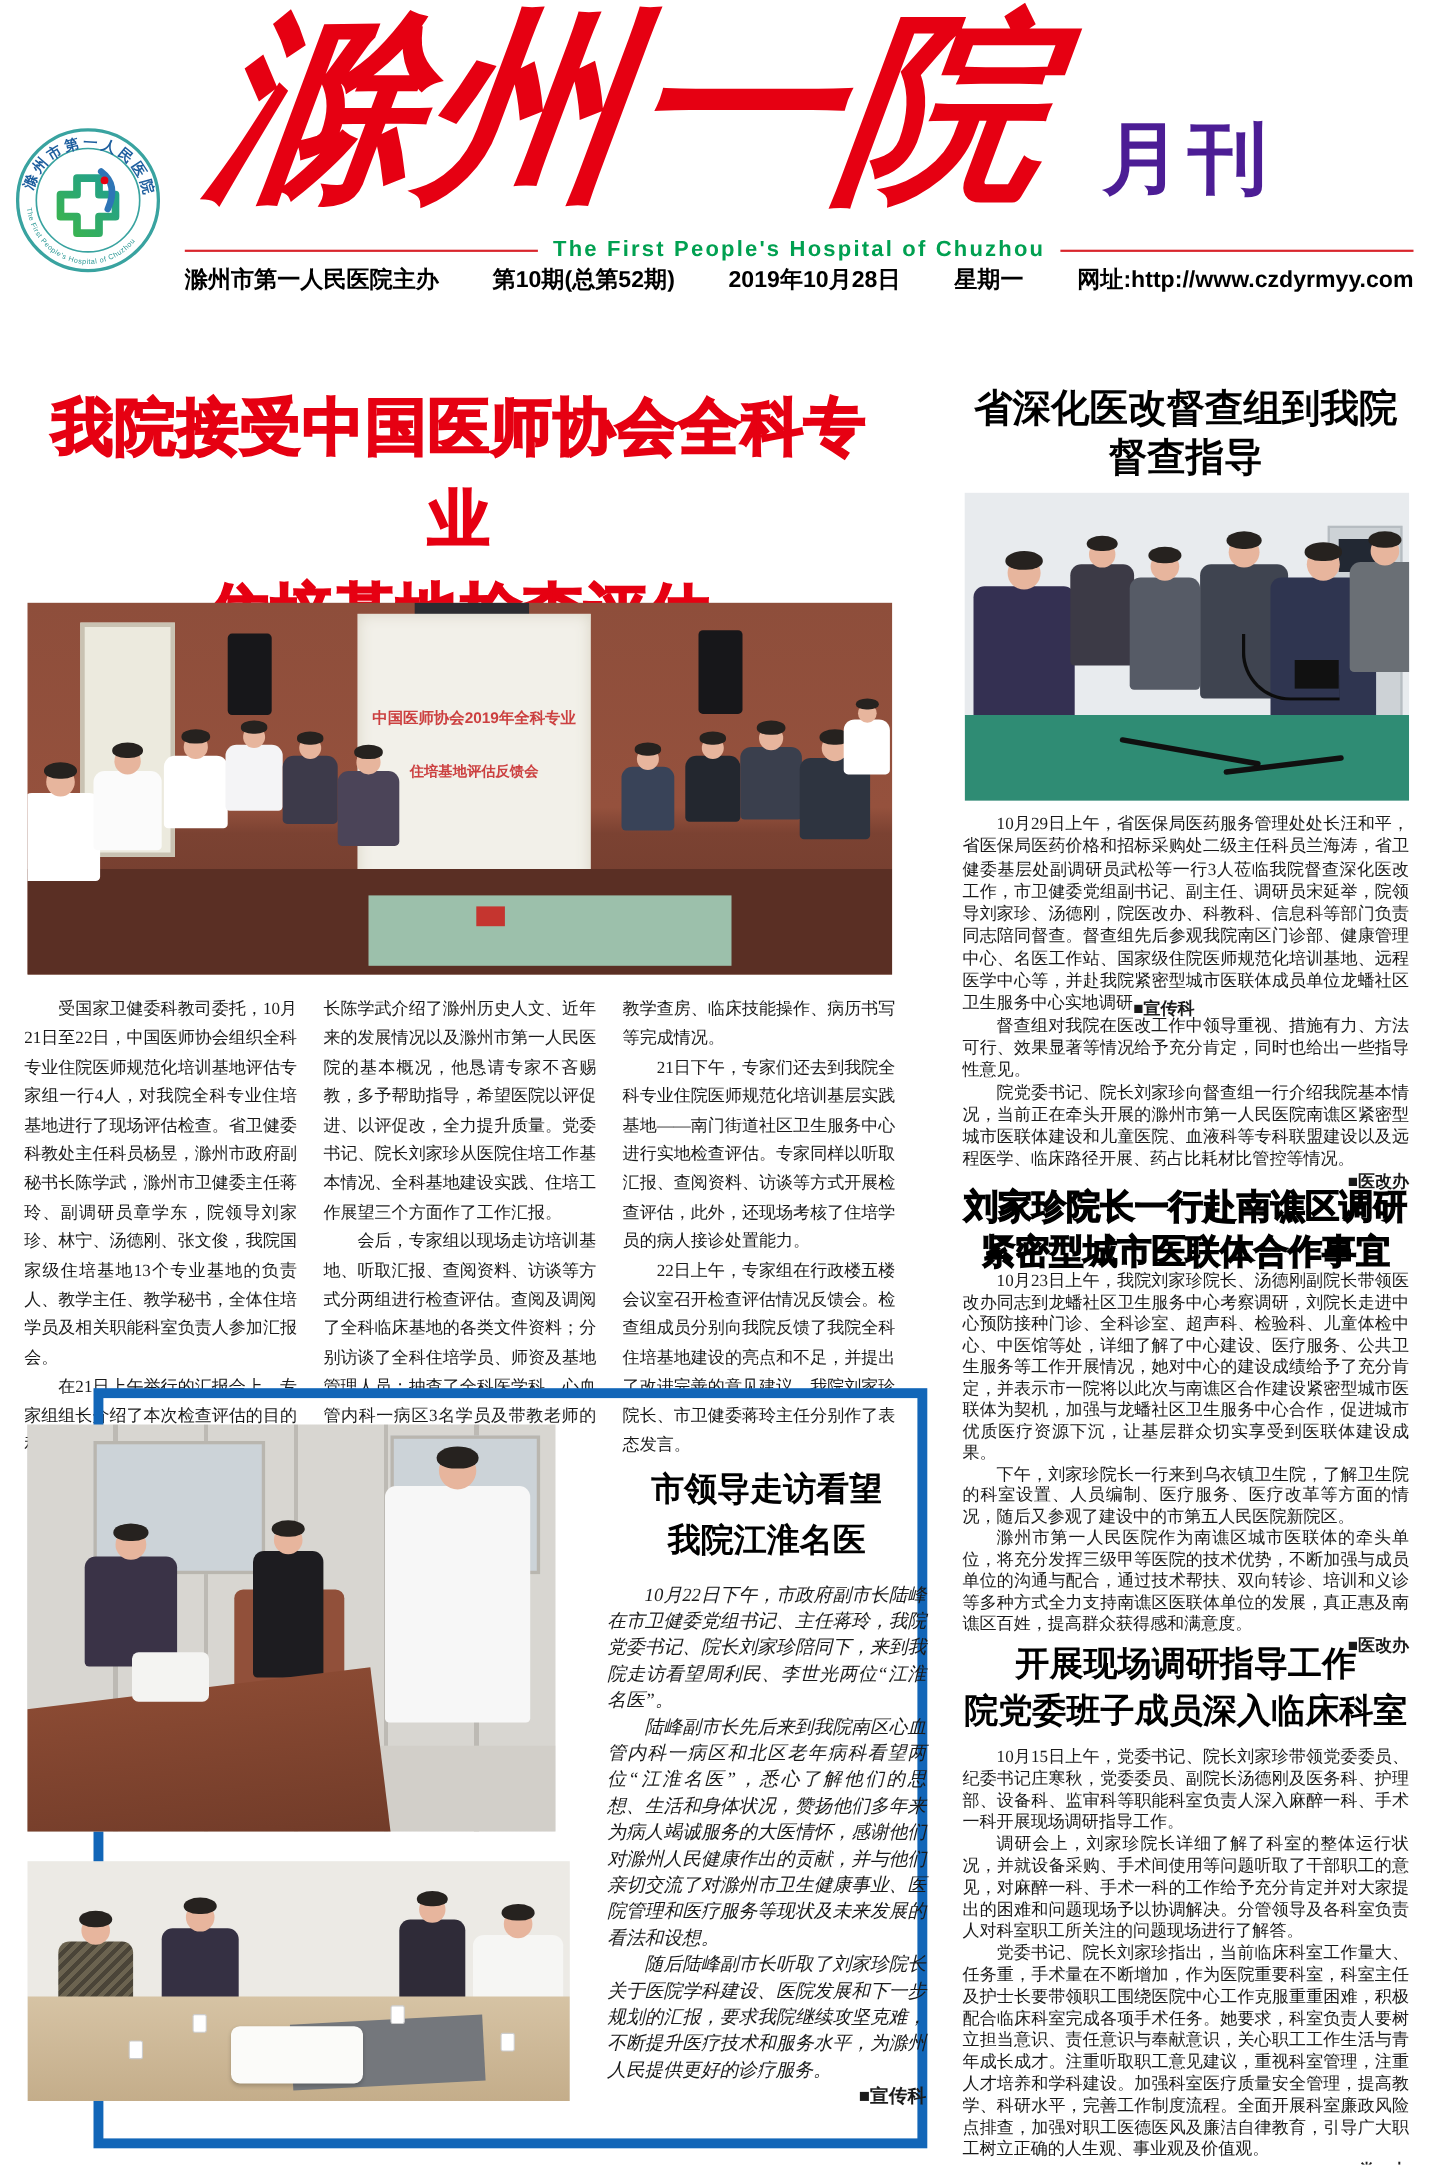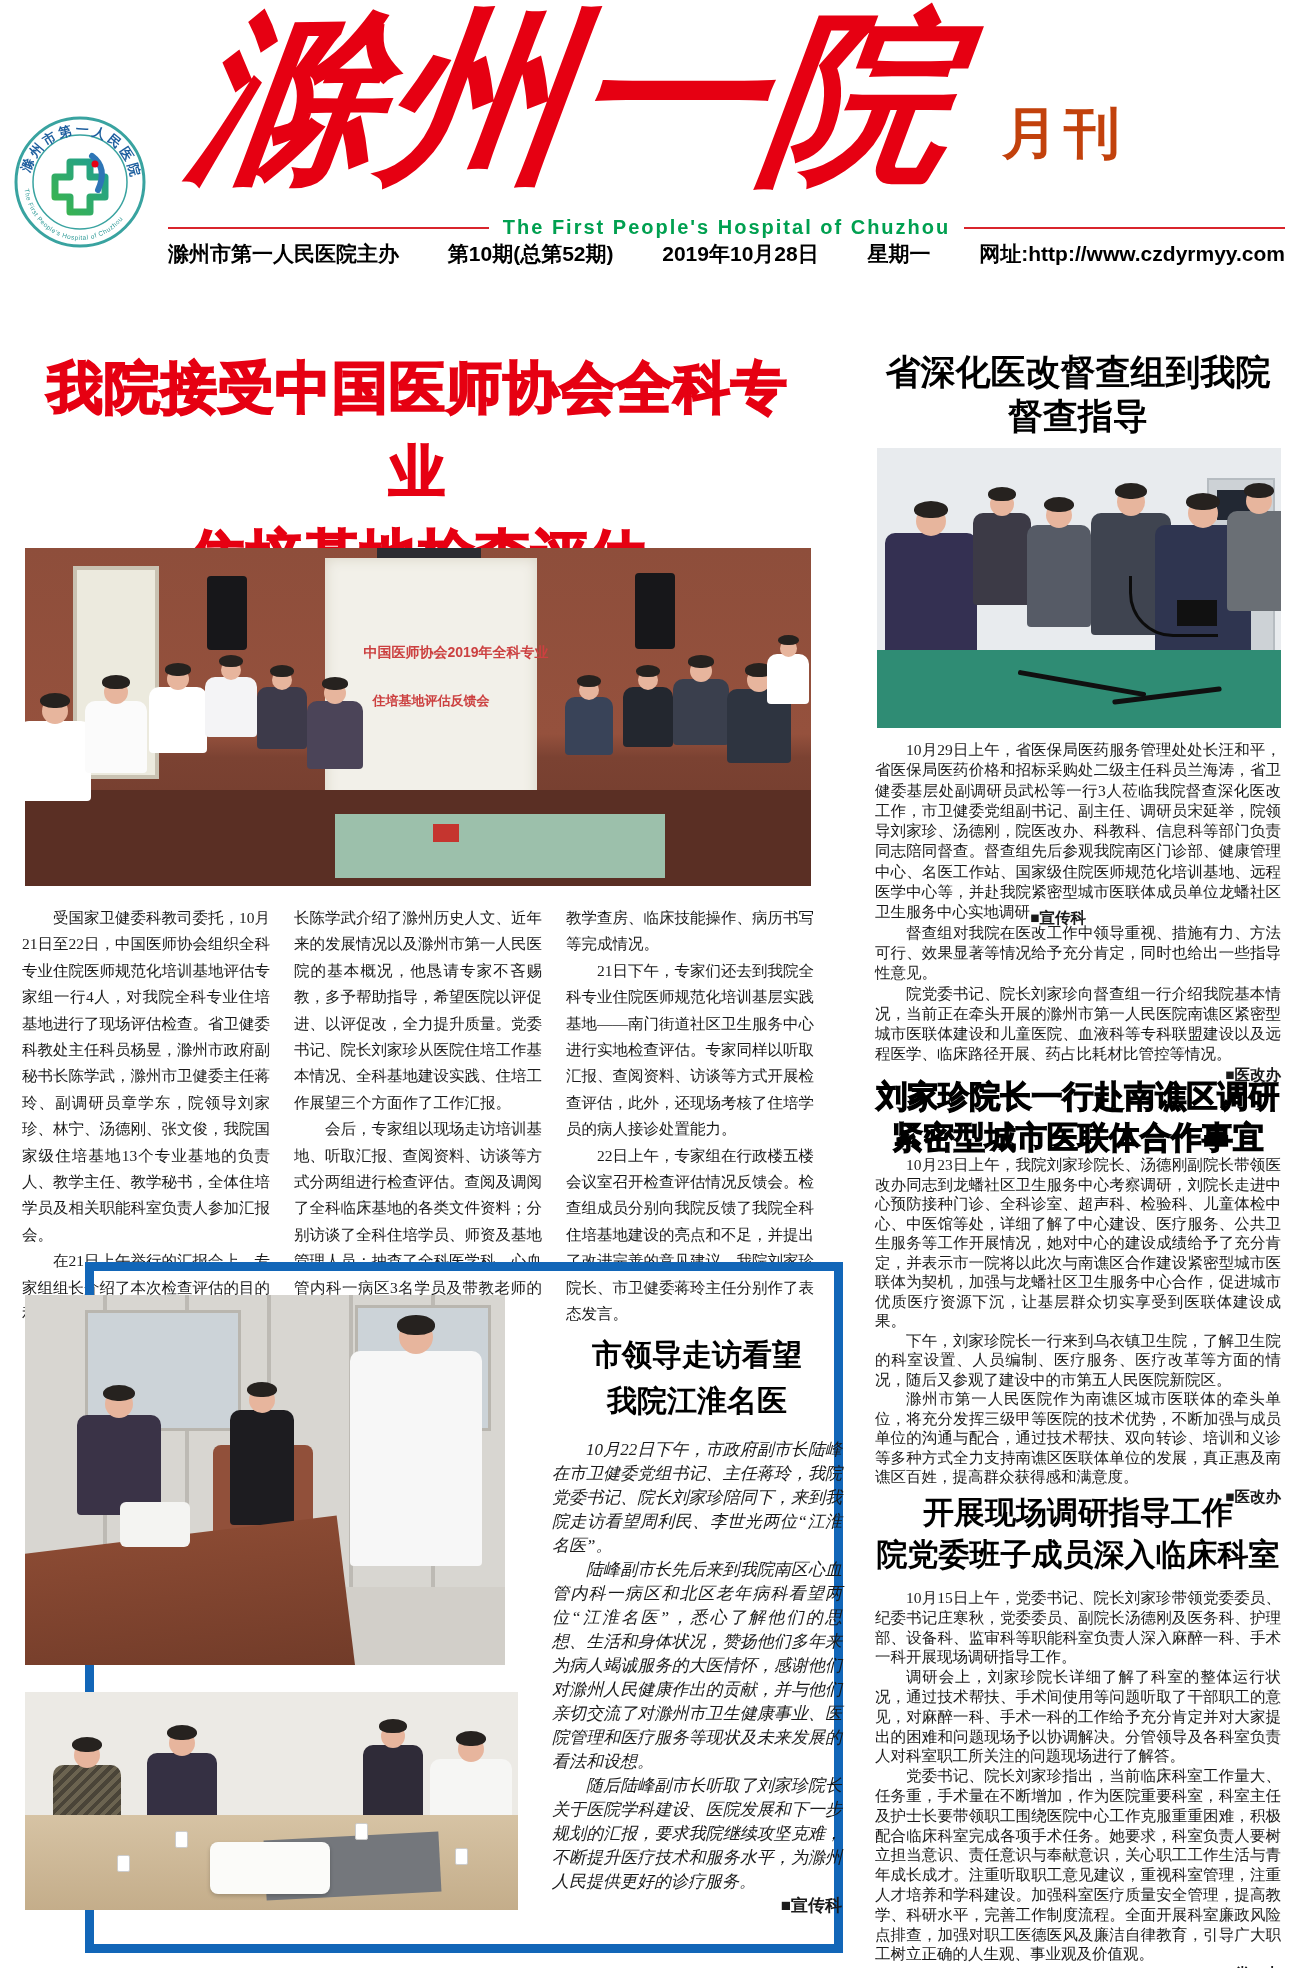--- a/index.html
+++ b/index.html
@@ -12,7 +12,7 @@
          font-size:186px;line-height:230px;color:#e60012;letter-spacing:4px;
          transform:skewX(-7deg);white-space:nowrap;}
   .yuekan{left:1002px;top:96px;font-family:Liberation Sans, sans-serif;
-          font-weight:900;font-size:56px;color:#c2410c;letter-spacing:6px;}
+          font-weight:900;font-size:72px;color:#4c1d95;letter-spacing:6px;}
   .divider{left:168px;top:216px;width:1117px;display:flex;align-items:center;gap:14px;}
   .divider .rule{flex:1;height:2px;background:#d9252c;}
   .divider .eng{font-family:"Liberation Sans","DejaVu Sans",sans-serif;font-weight:bold;

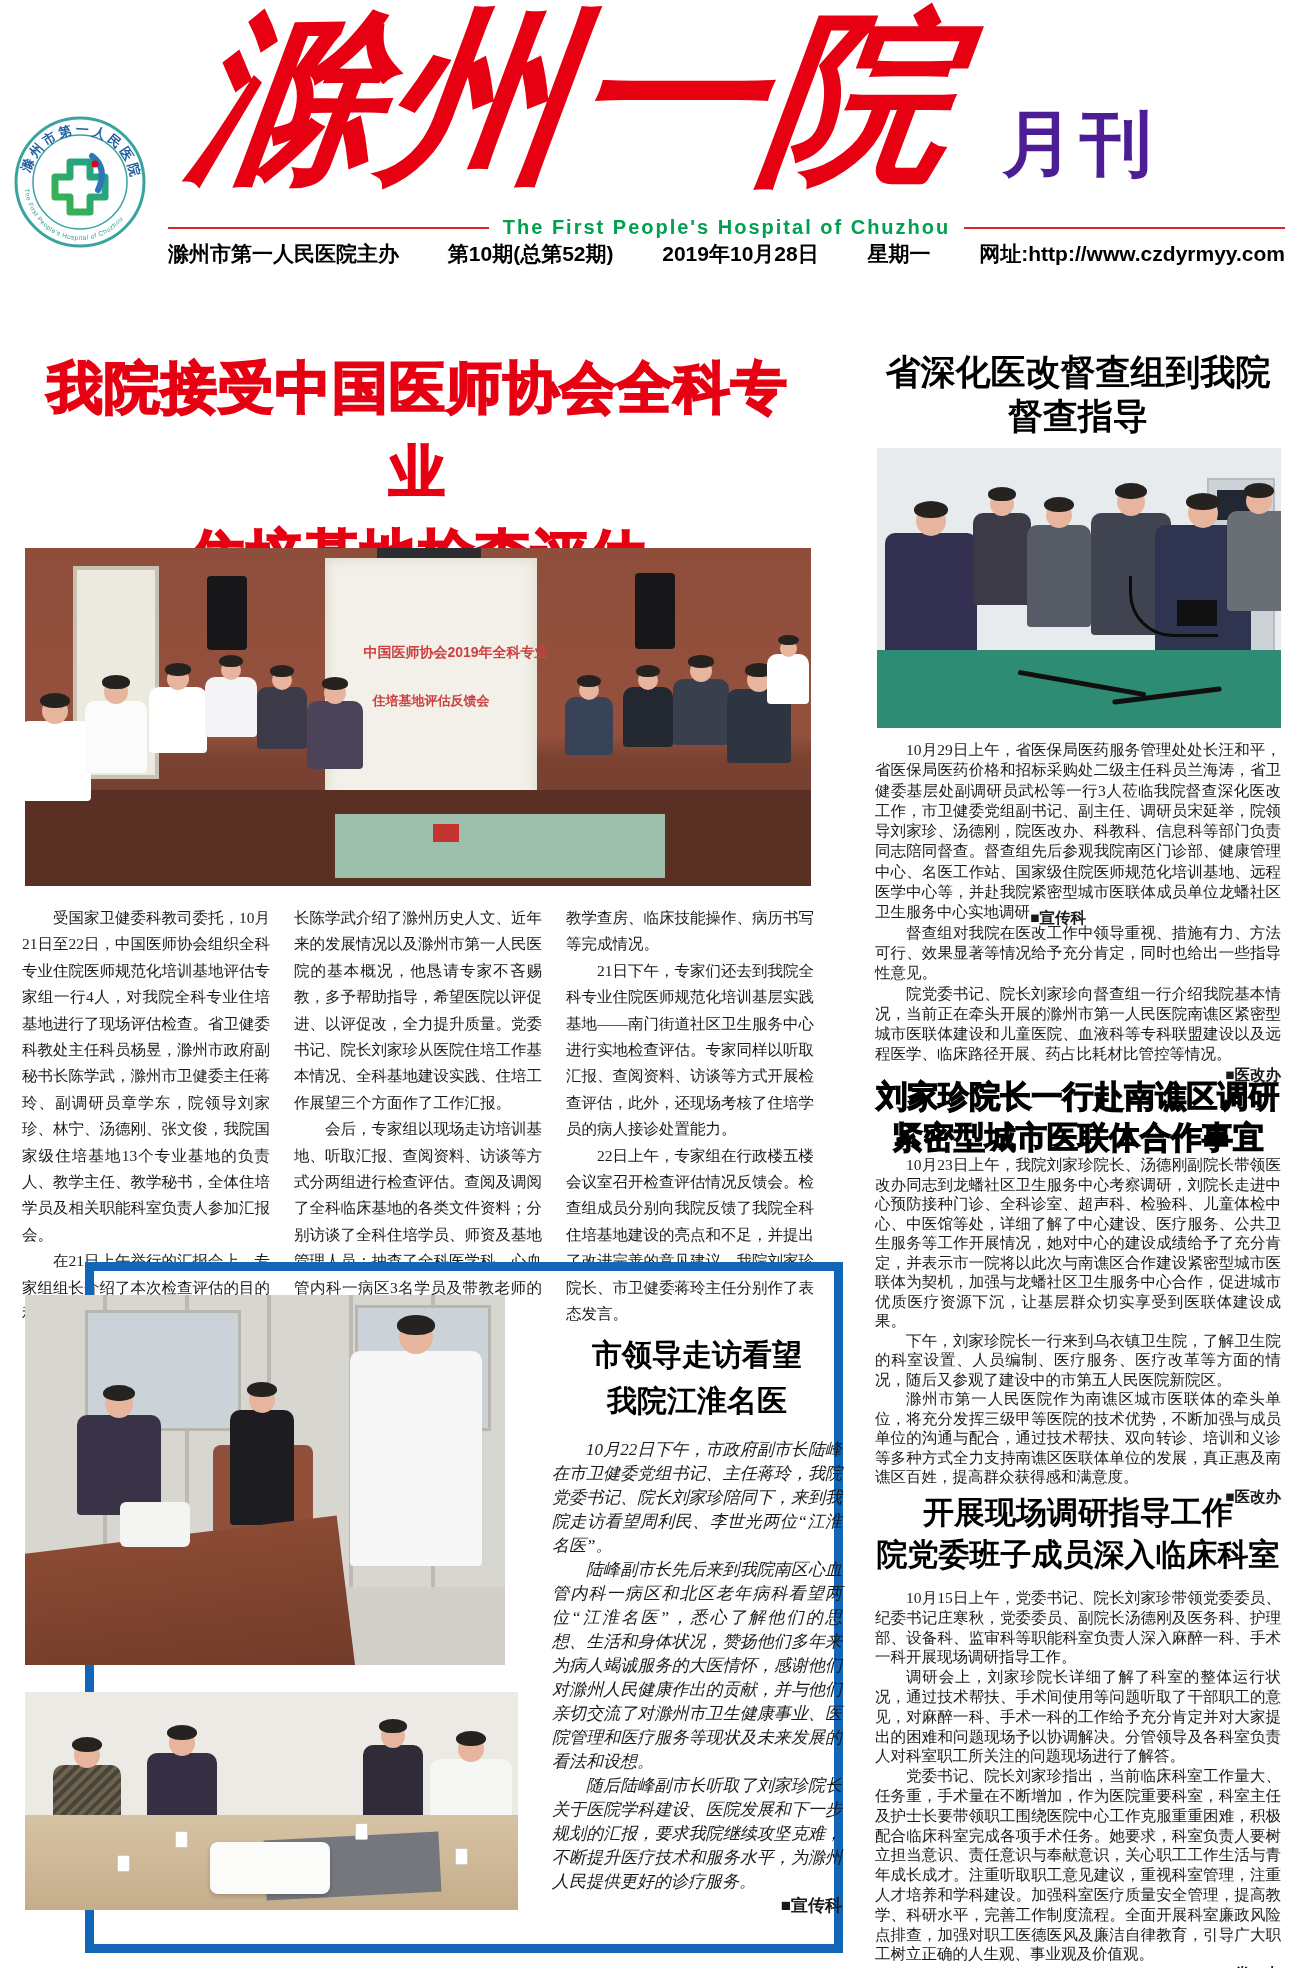--- a/index.html
+++ b/index.html
@@ -149,7 +149,7 @@
     <div class="p1-spk" style="left:610px;top:25px;height:76px;"></div>
     <div class="p1-proj"></div>
     <div class="p1-screen">
-      <div class="t" style="top:86px;font-size:14px;margin-left:25px;">中国医师协会2019年全科专业</div>
+      <div class="t" style="top:86px;font-size:14px;">中国医师协会2019年全科专业</div>
       <div class="t" style="top:134px;font-size:13px;">住培基地评估反馈会</div>
     </div>
     <div class="p1-table"></div>

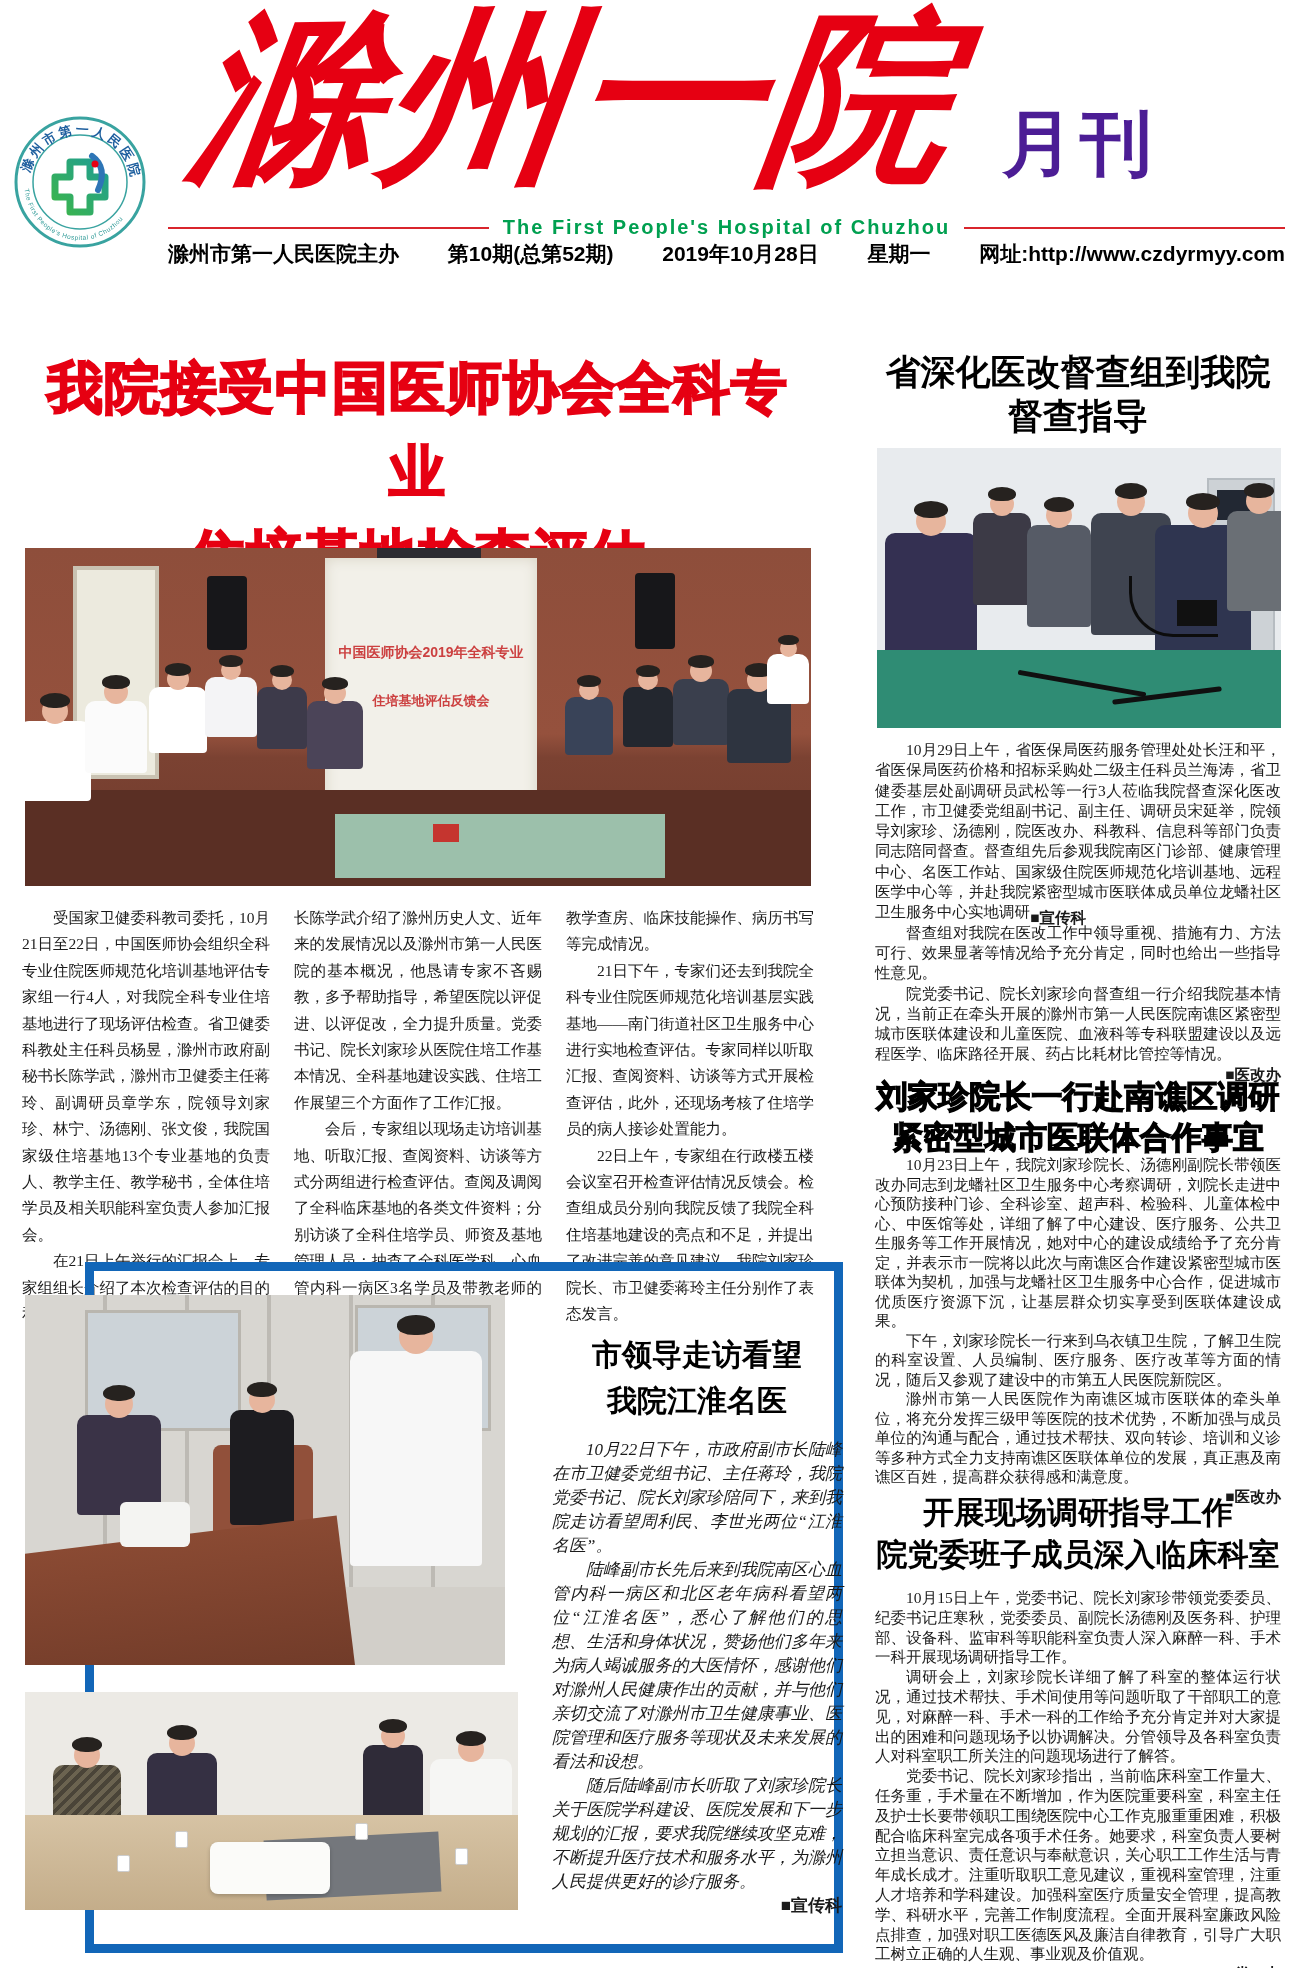--- a/index.html
+++ b/index.html
@@ -335,7 +335,7 @@
 
   <div class="abs rbody rb3 bodytext">
     <p>10月15日上午，党委书记、院长刘家珍带领党委委员、纪委书记庄寒秋，党委委员、副院长汤德刚及医务科、护理部、设备科、监审科等职能科室负责人深入麻醉一科、手术一科开展现场调研指导工作。</p>
-    <p>调研会上，刘家珍院长详细了解了科室的整体运行状况，通过技术帮扶、手术间使用等问题听取了干部职工的意见，对麻醉一科、手术一科的工作给予充分肯定并对大家提出的困难和问题现场予以协调解决。分管领导及各科室负责人对科室职工所关注的问题现场进行了解答。</p>
+    <p>调研会上，刘家珍院长详细了解了科室的整体运行状况，并就设备采购、手术间使用等问题听取了干部职工的意见，对麻醉一科、手术一科的工作给予充分肯定并对大家提出的困难和问题现场予以协调解决。分管领导及各科室负责人对科室职工所关注的问题现场进行了解答。</p>
     <p>党委书记、院长刘家珍指出，当前临床科室工作量大、任务重，手术量在不断增加，作为医院重要科室，科室主任及护士长要带领职工围绕医院中心工作克服重重困难，积极配合临床科室完成各项手术任务。她要求，科室负责人要树立担当意识、责任意识与奉献意识，关心职工工作生活与青年成长成才。注重听取职工意见建议，重视科室管理，注重人才培养和学科建设。加强科室医疗质量安全管理，提高教学、科研水平，完善工作制度流程。全面开展科室廉政风险点排查，加强对职工医德医风及廉洁自律教育，引导广大职工树立正确的人生观、事业观及价值观。</p>
     <span class="sig">■党　办</span>
   </div>

